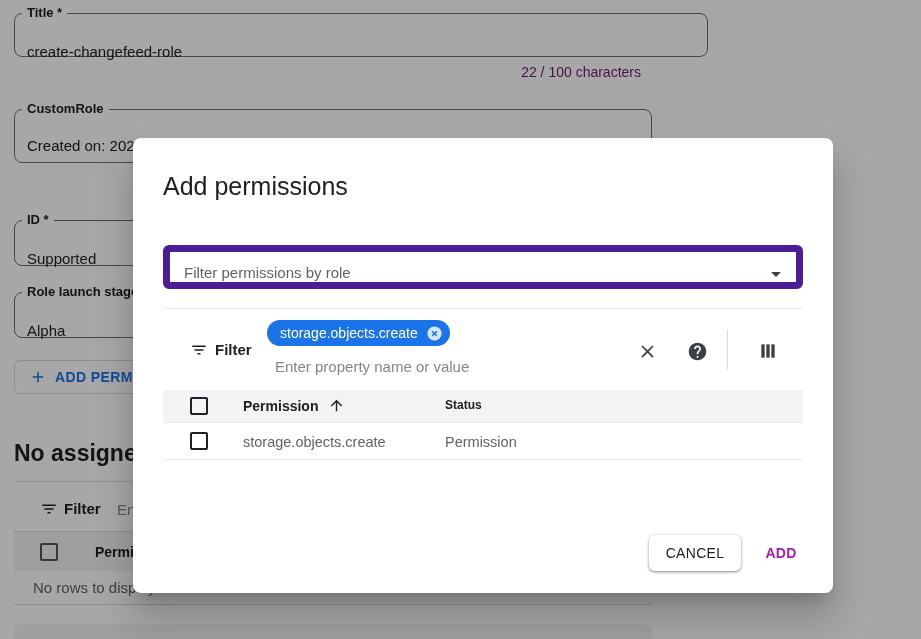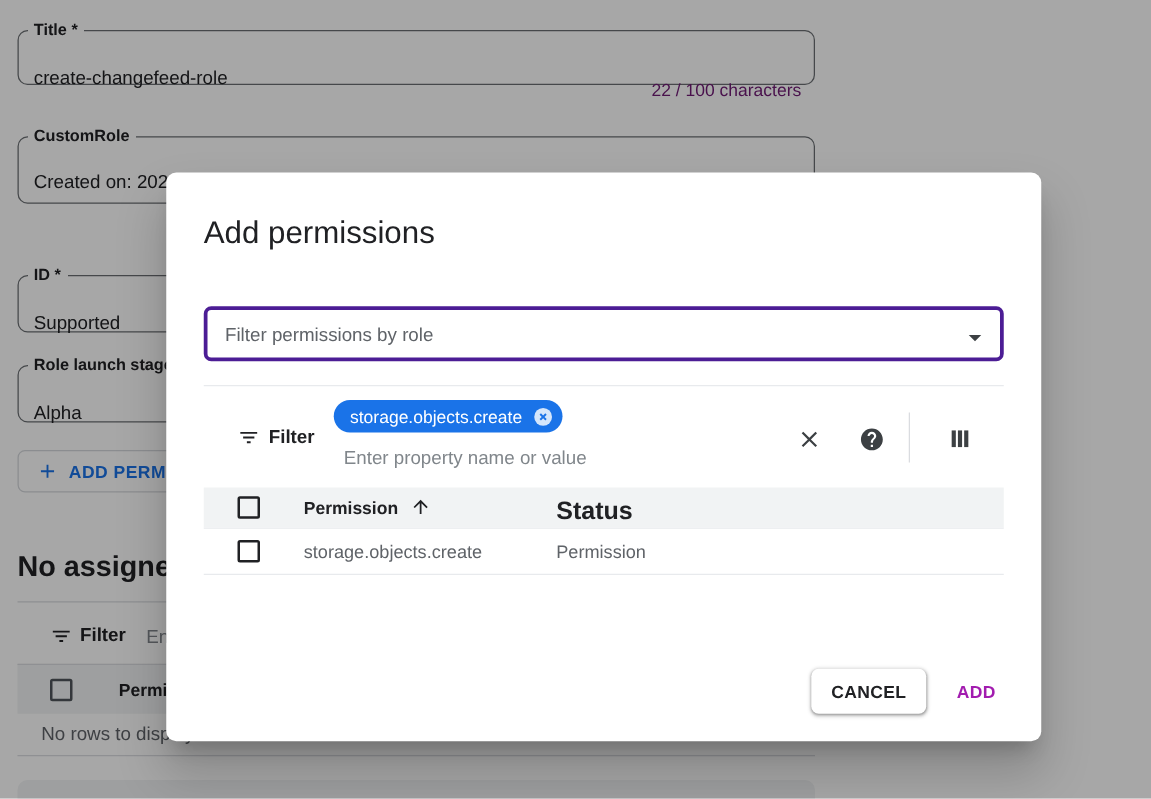--- a/index.html
+++ b/index.html
@@ -102,7 +102,7 @@
 
   <div class="bg-page">
 
-    <fieldset class="outfield" style="left:14px;top:16px;width:638px;height:52px">
+    <fieldset class="outfield" style="left:14px;top:5px;width:694px;height:52px">
       <legend>Title *</legend>
       <div class="val">create-changefeed-role</div>
     </fieldset>

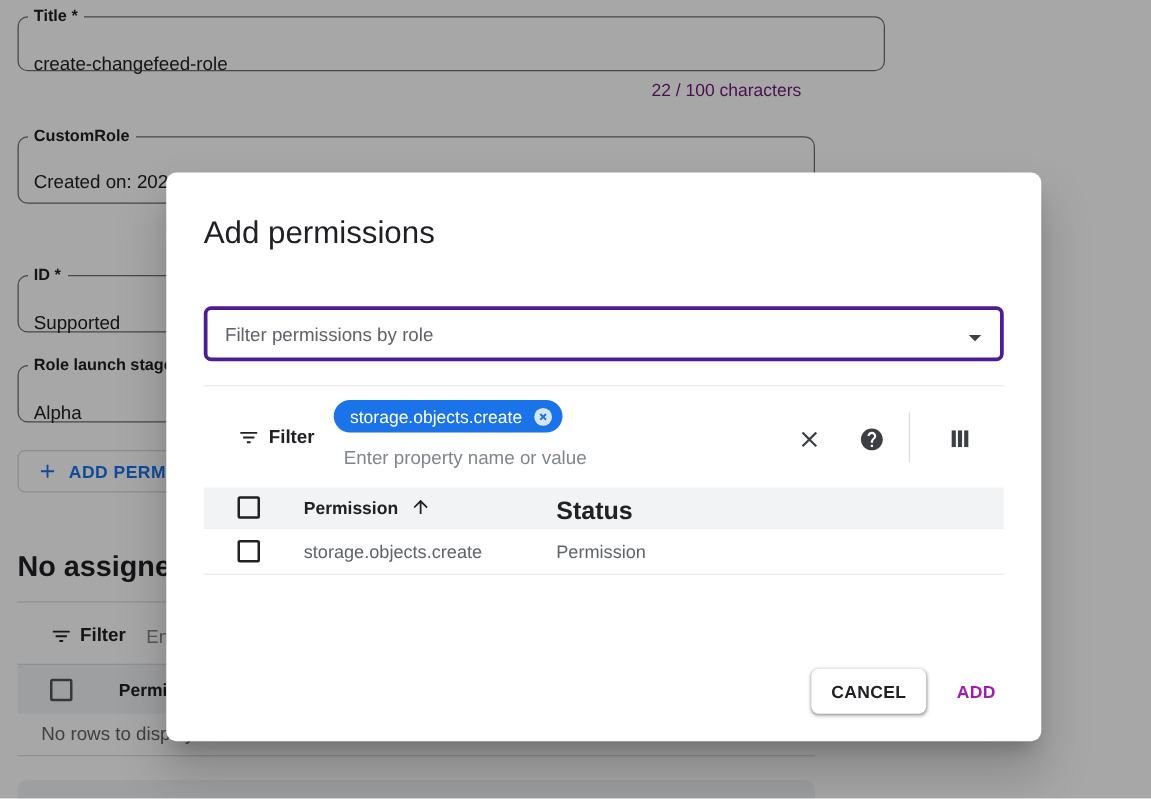--- a/index.html
+++ b/index.html
@@ -55,7 +55,7 @@
     font-weight:400; color:#202124; }
 
   .role-select { position:absolute; left:30px; top:107px; width:640px; height:44px;
-    border:3px solid #4c1d95; border-radius:6px; background:#fff; }
+    border:7px solid #4c1d95; border-radius:6px; background:#fff; }
   .role-select .ph { position:absolute; left:14px; top:12px; font-size:15px; color:#5f6368; }
   .role-select .caret { position:absolute; right:8px; top:10px; }
 

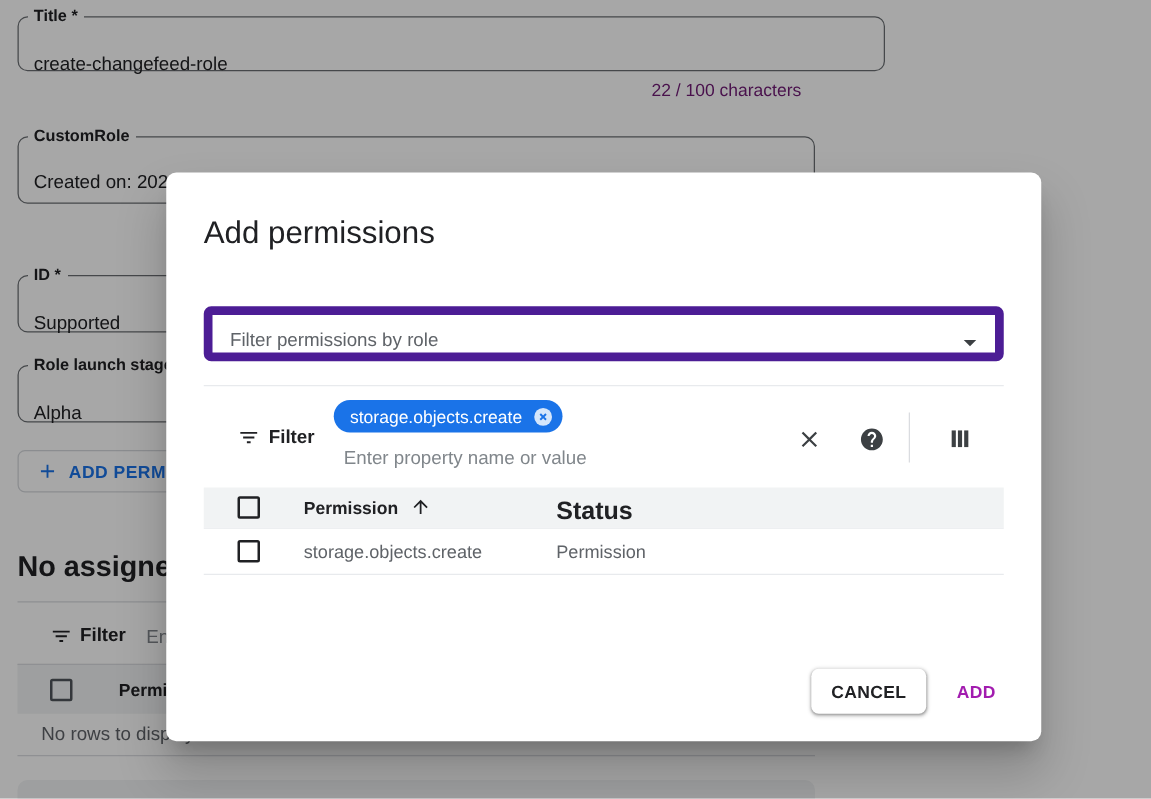--- a/index.html
+++ b/index.html
@@ -79,7 +79,7 @@
   .phead .cbx { position:absolute; left:27px; top:7px; }
   .phead .col-perm { position:absolute; left:80px; top:8px; font-size:14px; font-weight:700; color:#202124; }
   .phead .sort { position:absolute; left:165px; top:7px; }
-  .phead .col-status { position:absolute; left:282px; top:8px; font-size:20px; font-weight:700; color:#202124; }
+  .phead .col-status { position:absolute; left:282px; top:8px; font-size:12px; font-weight:700; color:#202124; }
   .prow { position:relative; height:38px; background:#fff;
     border-top:1px solid #e8eaed; border-bottom:1px solid #e8eaed; }
   .prow .cbx { position:absolute; left:27px; top:9px; }

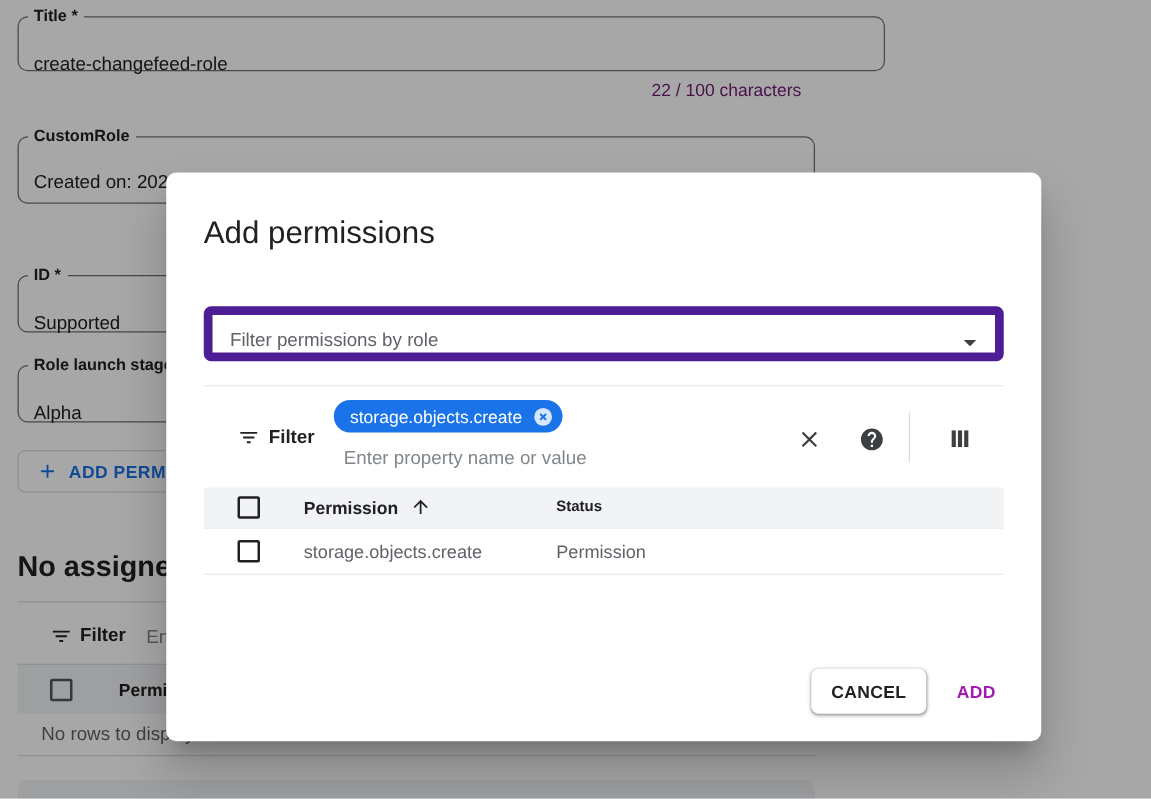--- a/index.html
+++ b/index.html
@@ -89,7 +89,7 @@
   .btn-cancel { position:absolute; left:516px; top:397px; width:92px; height:36px;
     background:#fff; border:none; border-radius:6px; cursor:pointer;
     box-shadow:0 1px 2px rgba(0,0,0,.3), 0 1px 3px 1px rgba(0,0,0,.15);
-    font-family:"Liberation Sans",sans-serif; font-size:14px; font-weight:700;
+    font-family:"Liberation Sans",sans-serif; font-size:14px; font-weight:400;
     letter-spacing:.3px; color:#202124; }
   .btn-add { position:absolute; left:618px; top:397px; width:60px; height:36px;
     background:none; border:none; font-family:"Liberation Sans",sans-serif;

